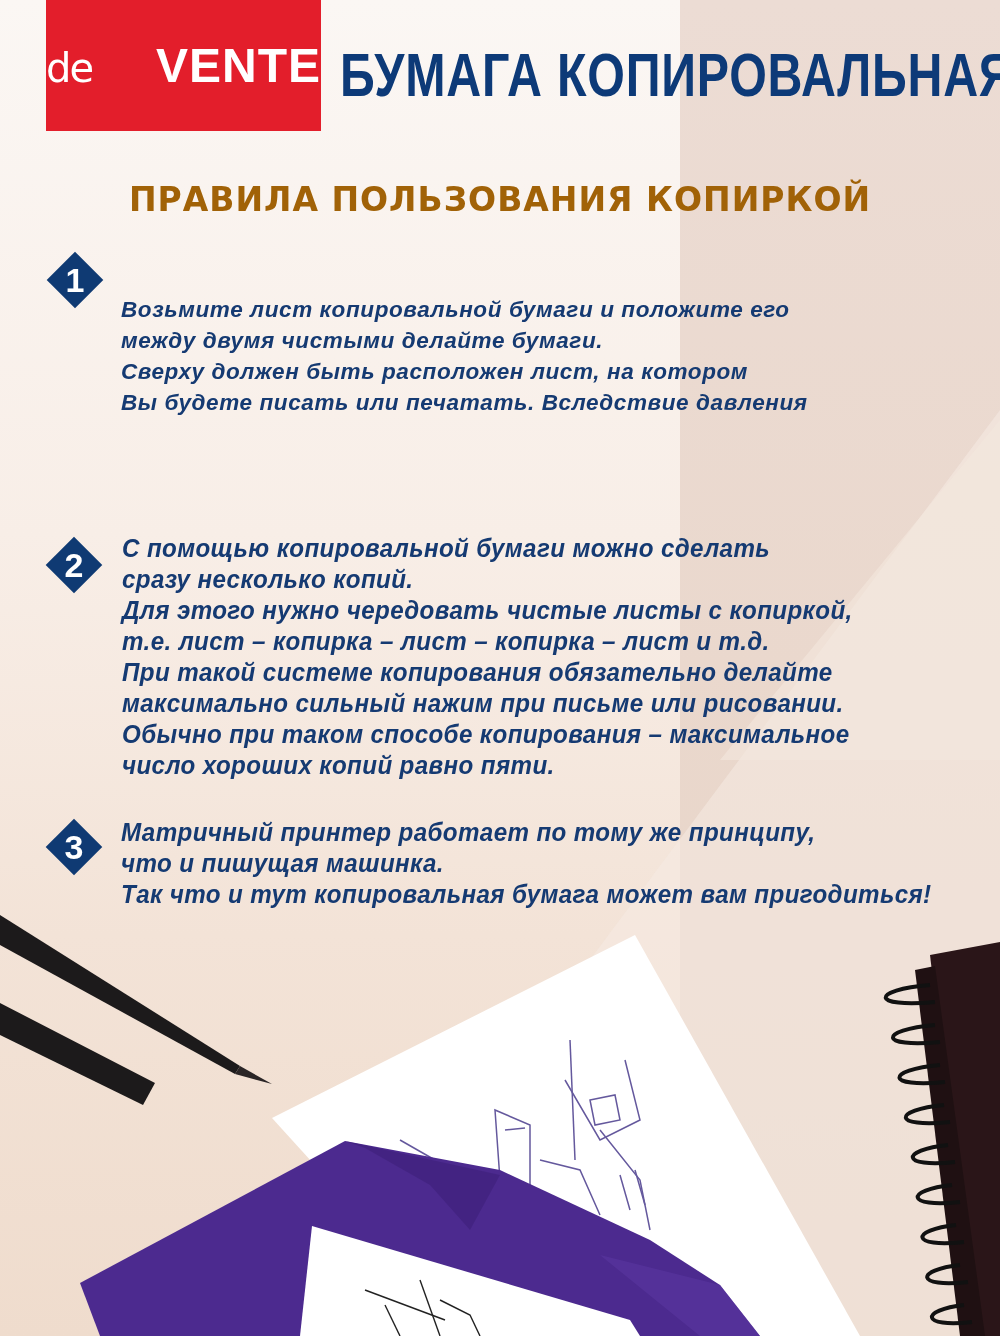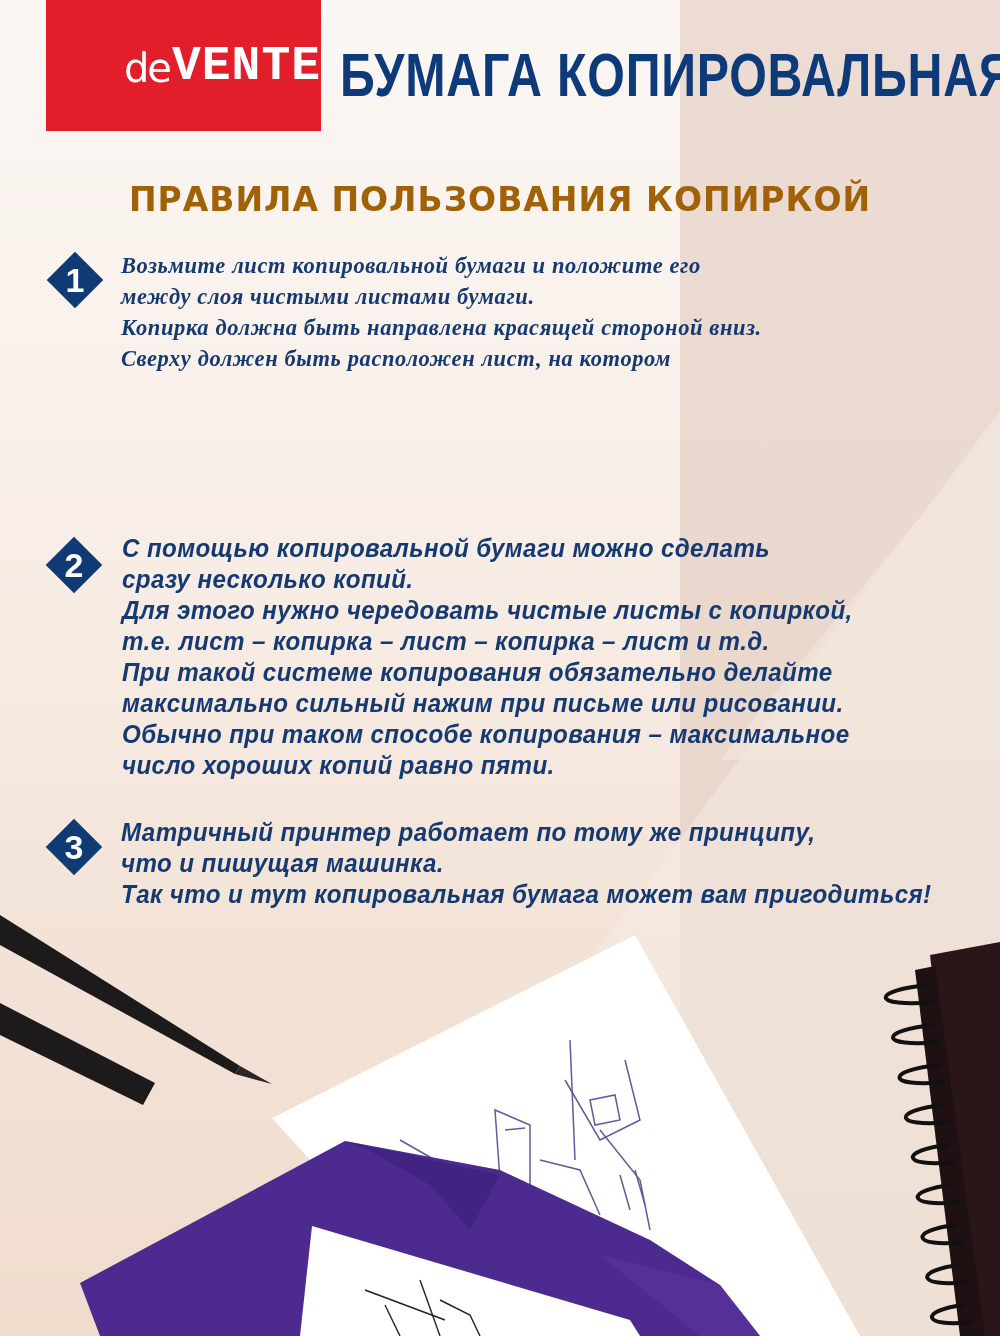--- a/index.html
+++ b/index.html
@@ -19,7 +19,7 @@
     .logo {
       position: absolute; left: 46px; top: 0; width: 275px; height: 131px;
       background: #e31e2b;
-      display: flex; align-items: center; justify-content: flex-end;
+      display: flex; align-items: center; justify-content: space-between;
       color: #fff;
     }
     .logo .de { font-family: "DejaVu Sans", sans-serif; font-size: 40px; font-weight: normal; letter-spacing: -2px; margin-right: 2px; margin-top: 4px; }

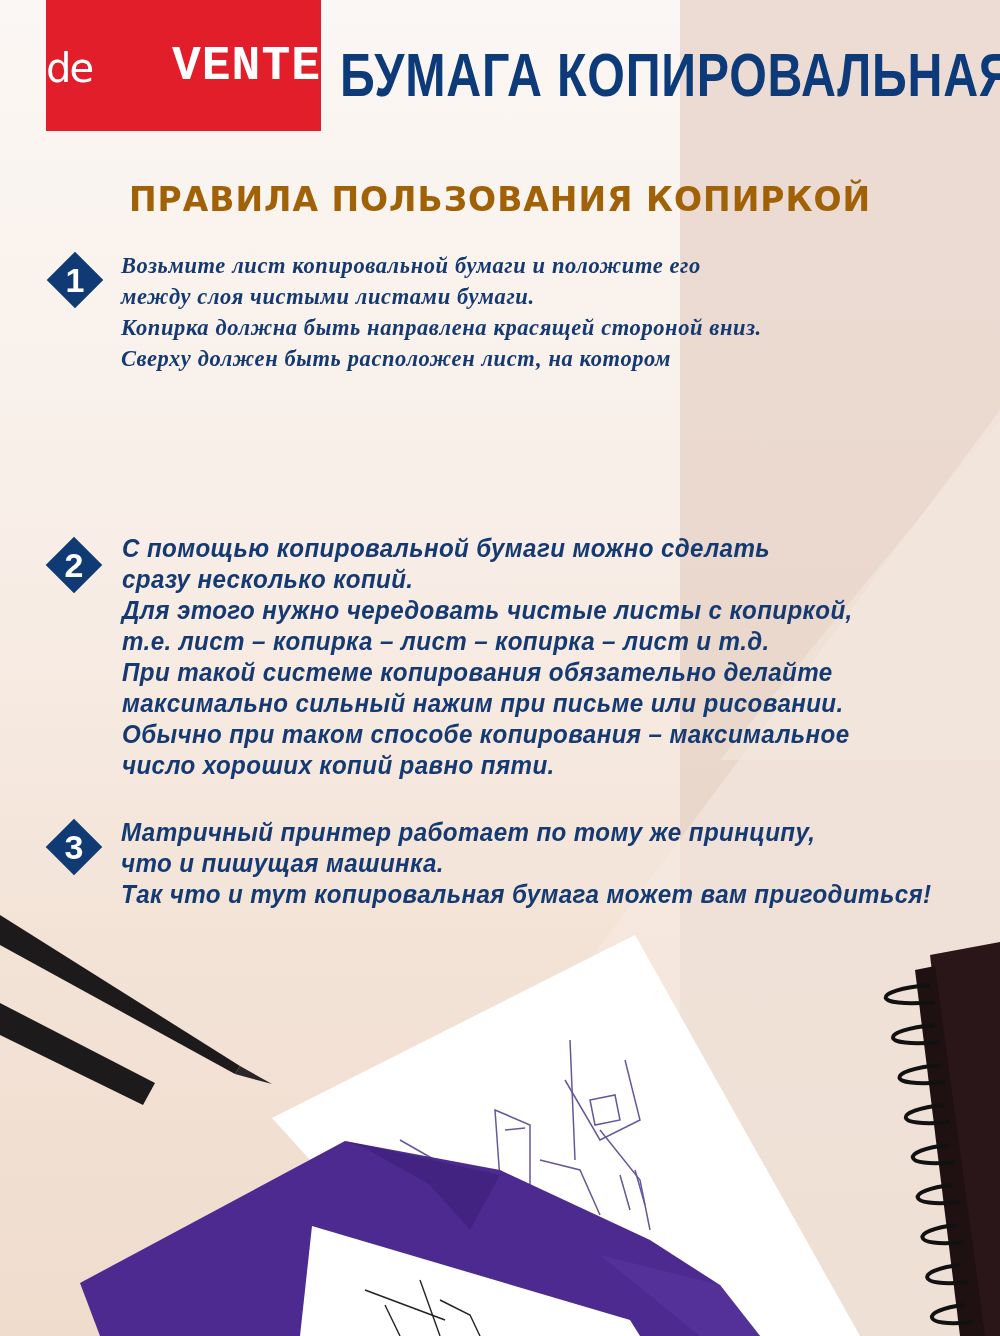--- a/index.html
+++ b/index.html
@@ -23,7 +23,7 @@
       color: #fff;
     }
     .logo .de { font-family: "DejaVu Sans", sans-serif; font-size: 40px; font-weight: normal; letter-spacing: -2px; margin-right: 2px; margin-top: 4px; }
-    .logo .vente { font-family: Liberation Mono, monospace; font-size: 48px; font-weight: bold; letter-spacing: 1px; }
+    .logo .vente { font-family: Liberation Sans, sans-serif; font-size: 48px; font-weight: bold; letter-spacing: 1px; }
 
     .main-title {
       position: absolute; left: 340px; top: 40px; width: 640px;

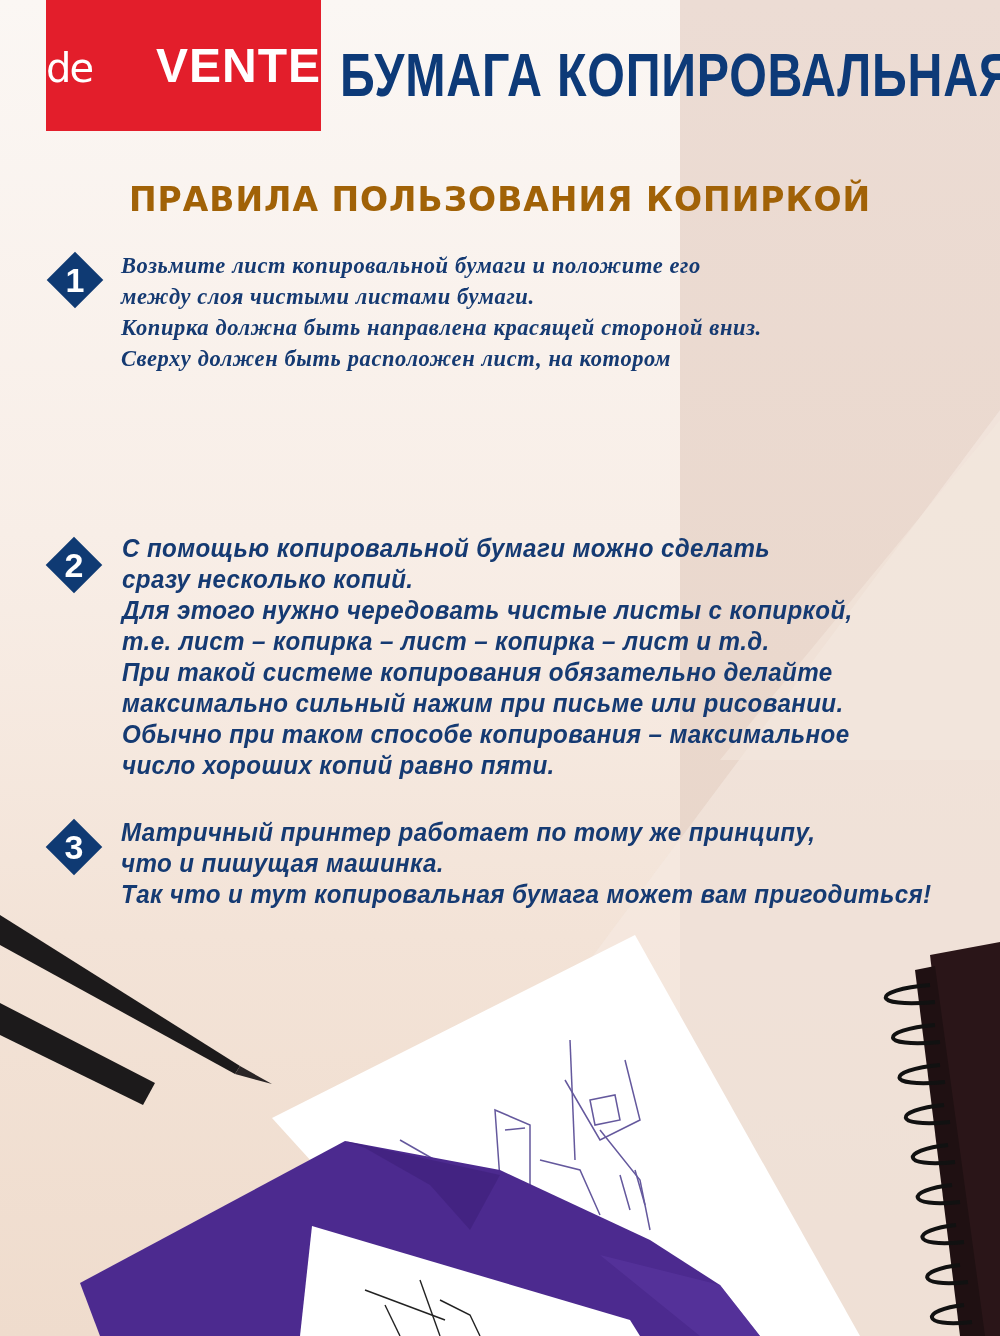--- a/index.html
+++ b/index.html
@@ -55,7 +55,7 @@
       font-size: 24px; line-height: 31px; white-space: nowrap;
     }
     .step-text div { height: 31px; }
-    .s1 .step-text { font-family: Liberation Serif, serif; font-size: 22.5px; letter-spacing: 0.6px; }
+    .s1 .step-text { font-family: Liberation Sans, sans-serif; font-size: 22.5px; letter-spacing: 0.6px; margin-top: 44px; }
     .s2 .step-text, .s3 .step-text { font-family: "Liberation Sans", sans-serif; font-size: 26px; transform: scaleX(0.93); transform-origin: left top; letter-spacing: 0.4px; }
 
     .photo { position: absolute; left: 0; top: 900px; width: 1000px; height: 436px; }

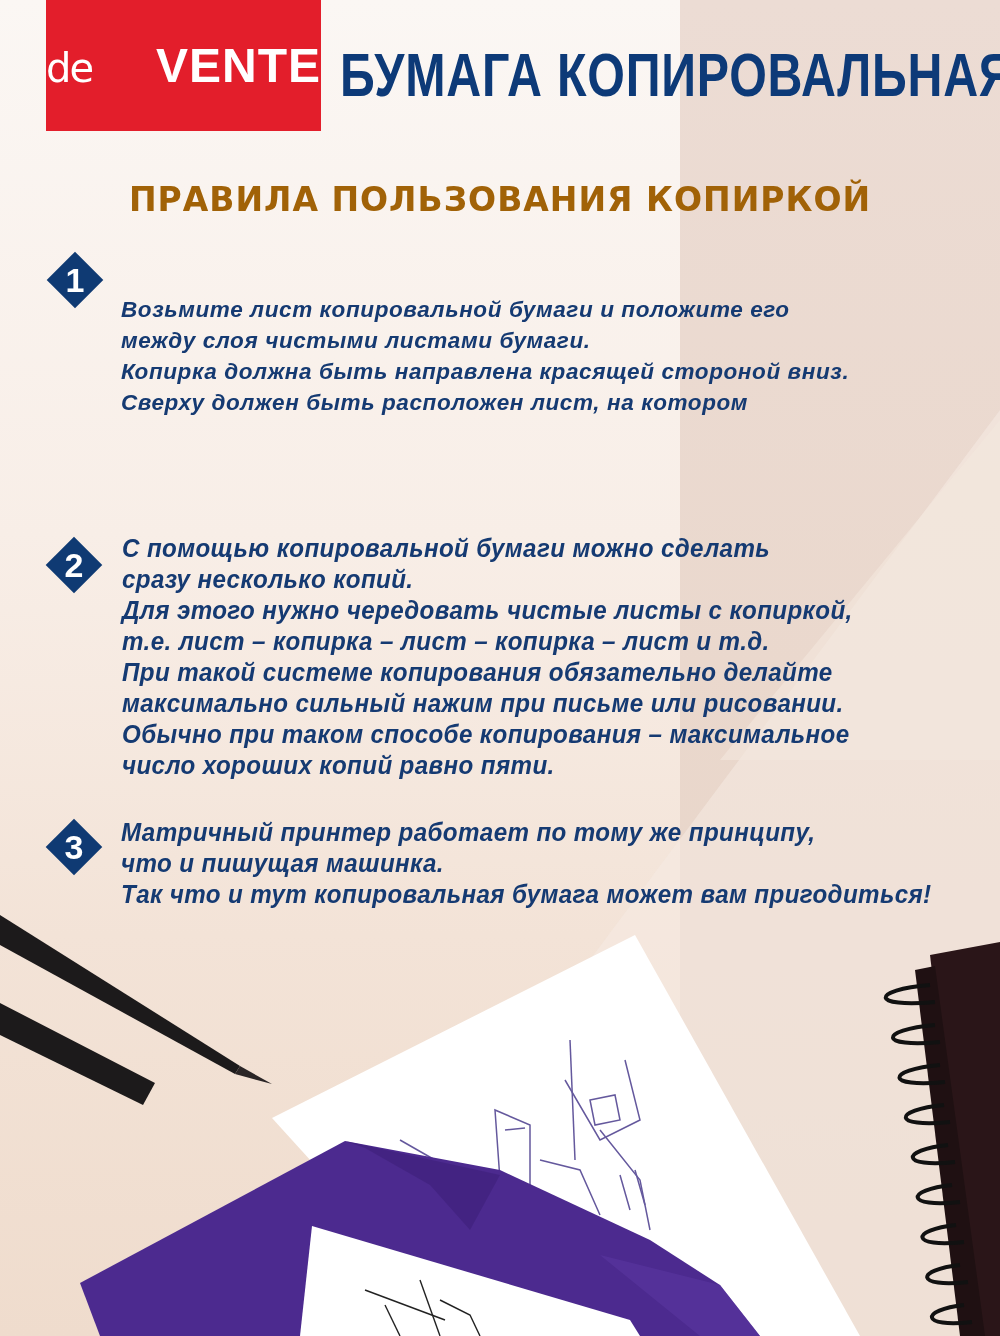--- a/index.html
+++ b/index.html
@@ -86,7 +86,7 @@
   <div class="badge-num" style="left:45px; top:0px;">1</div>
   <div class="step-text" style="left:121px; top:0px;">
     <div>Возьмите лист копировальной бумаги и положите его</div>
-    <div>между слоя чистыми листами бумаги.</div>
+    <div>между двумя чистыми делайте бумаги.</div>
     <div>Копирка должна быть направлена красящей стороной вниз.</div>
     <div>Сверху должен быть расположен лист, на котором</div>
   </div>

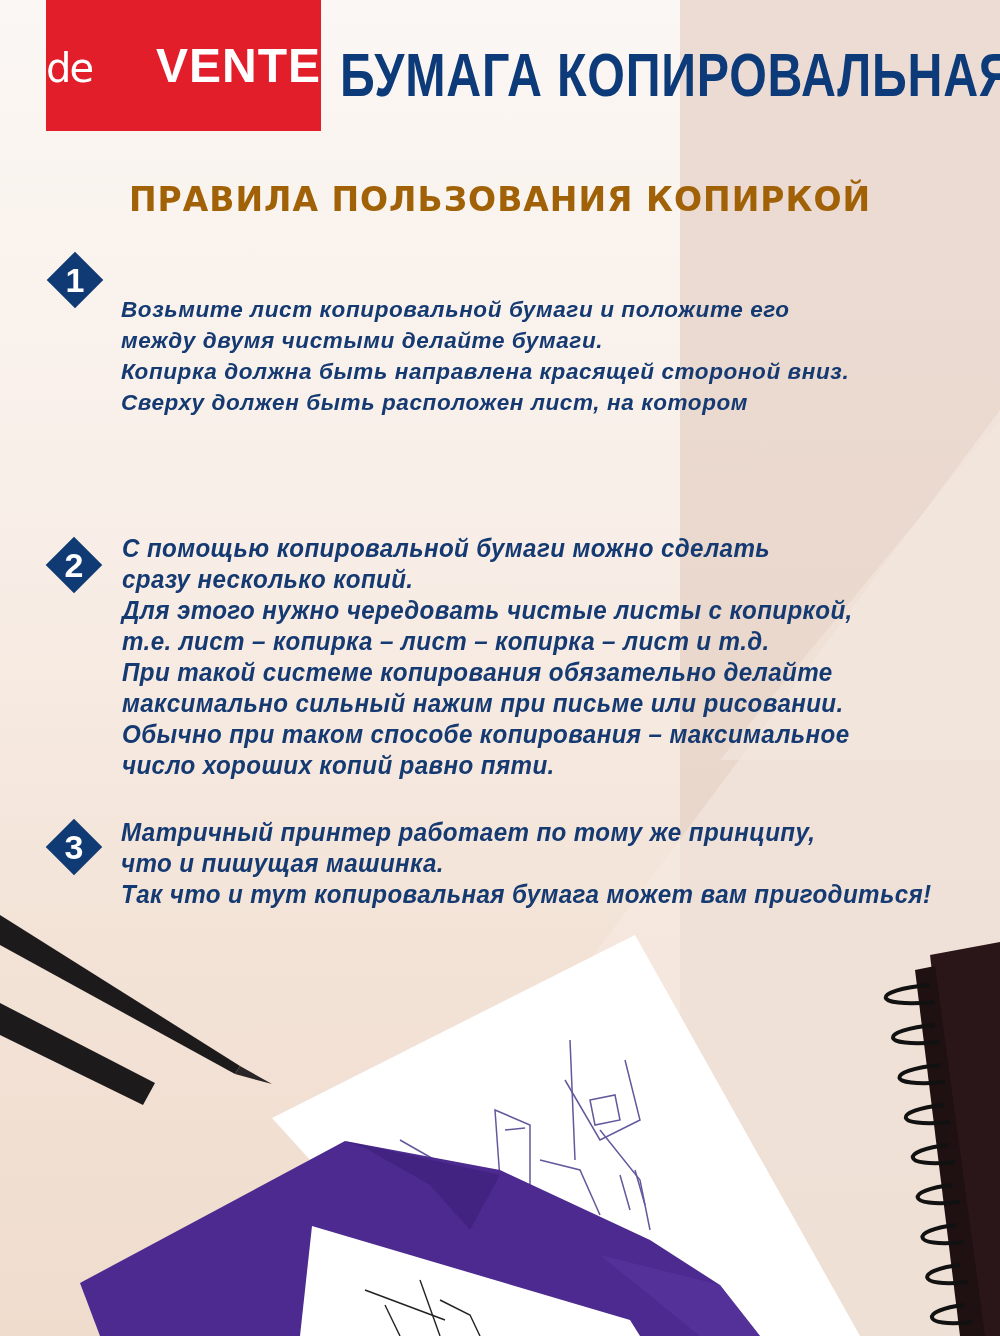--- a/index.html
+++ b/index.html
@@ -87,7 +87,6 @@
   <div class="step-text" style="left:121px; top:0px;">
     <div>Возьмите лист копировальной бумаги и положите его</div>
     <div>между двумя чистыми делайте бумаги.</div>
-    <div>Копирка должна быть направлена красящей стороной вниз.</div>
     <div>Сверху должен быть расположен лист, на котором</div>
   </div>
 </div>

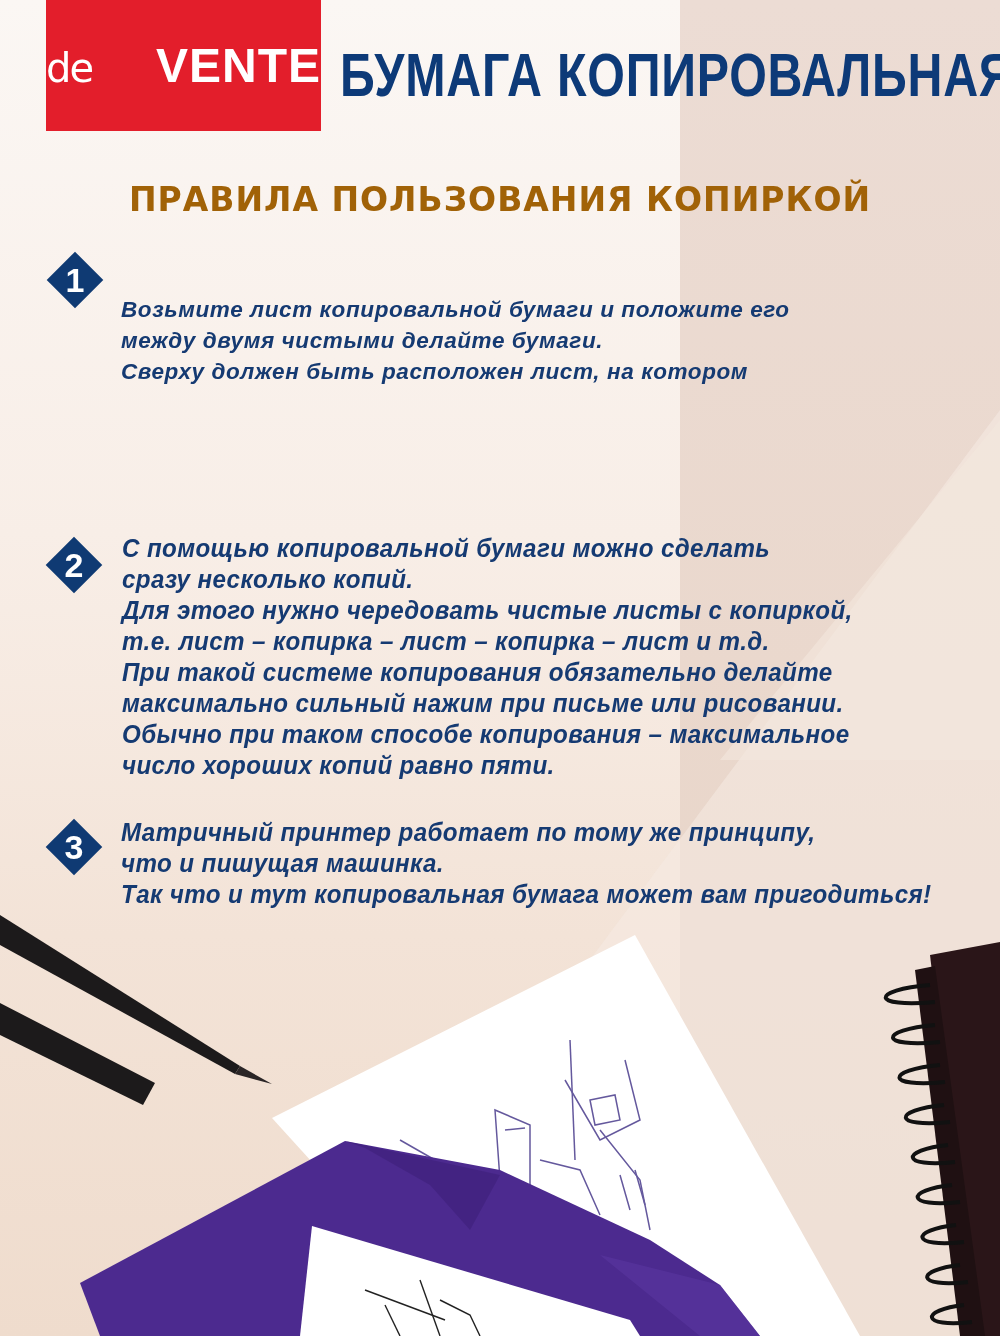--- a/index.html
+++ b/index.html
@@ -88,6 +88,7 @@
     <div>Возьмите лист копировальной бумаги и положите его</div>
     <div>между двумя чистыми делайте бумаги.</div>
     <div>Сверху должен быть расположен лист, на котором</div>
+    <div>Вы будете писать или печатать. Вследствие давления</div>
   </div>
 </div>
 

